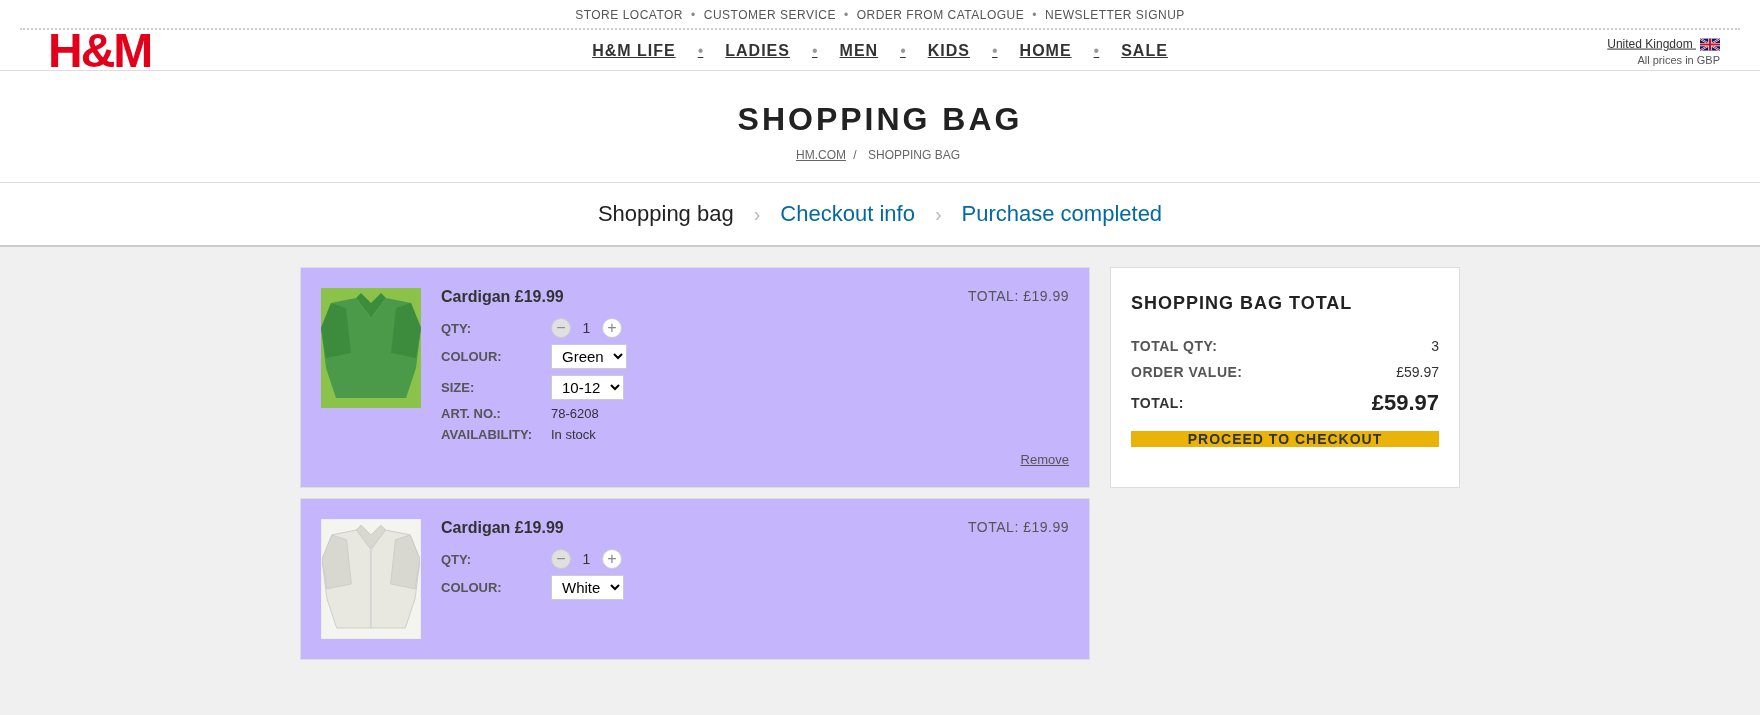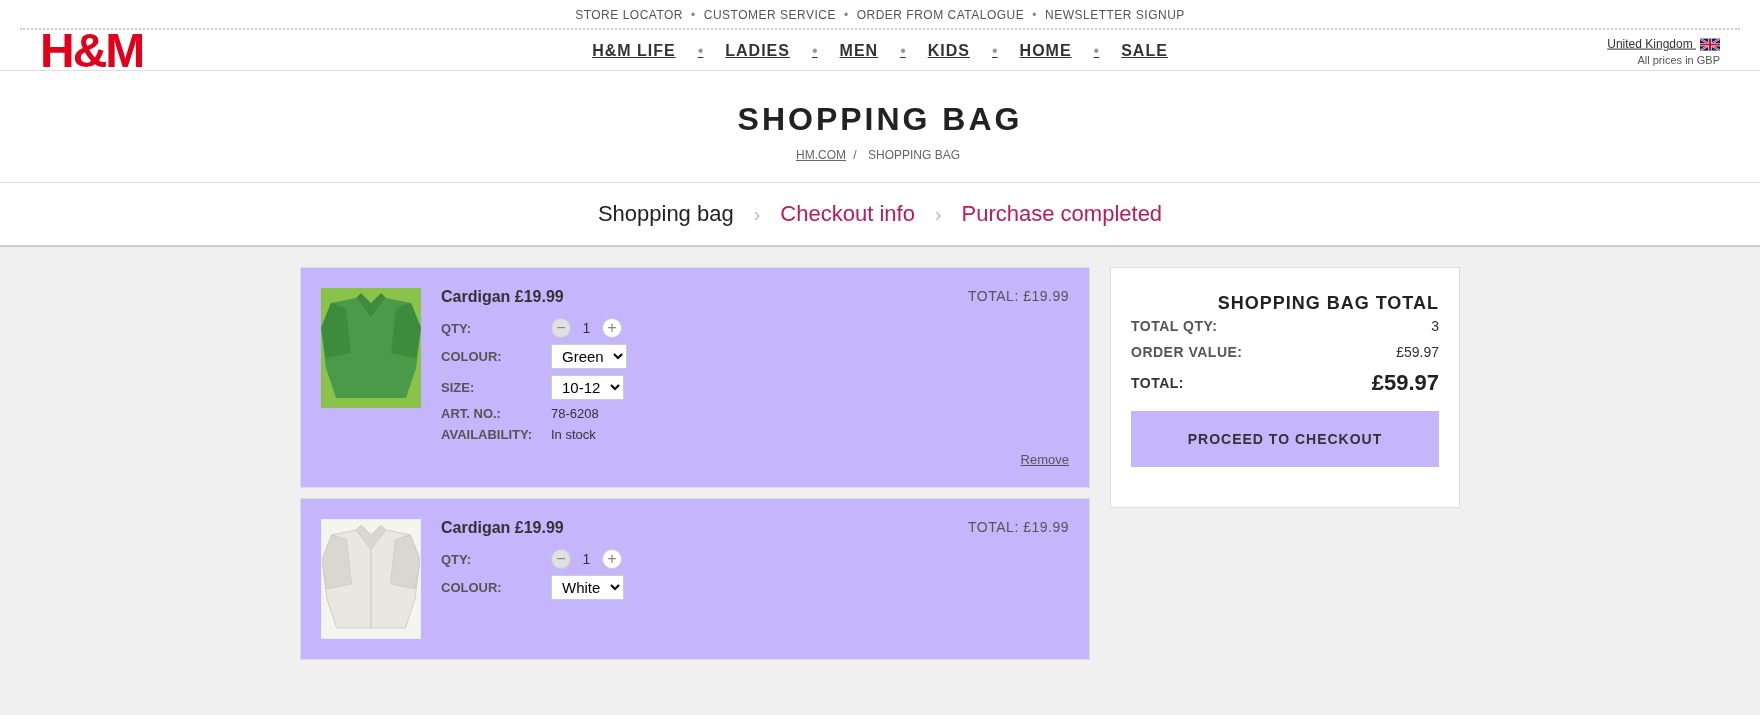--- a/index.html
+++ b/index.html
@@ -53,6 +53,7 @@
       font-family: Arial Black, Arial, sans-serif;
       line-height: 1;
       letter-spacing: -2px;
+      margin-left: 8px;
     }
     .main-nav {
       display: flex;

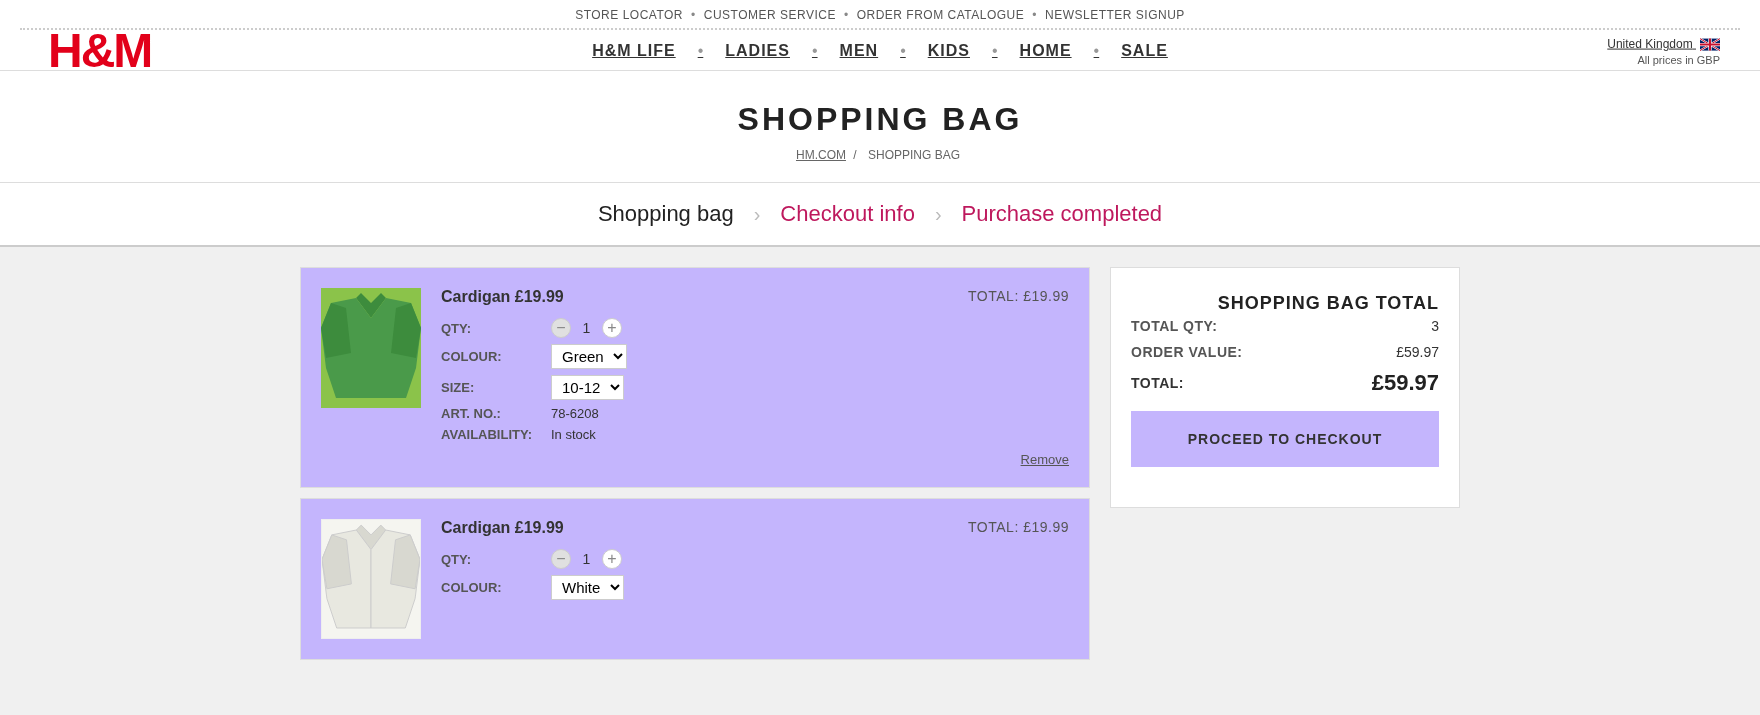--- a/index.html
+++ b/index.html
@@ -147,7 +147,7 @@
       font-weight: normal;
     }
     .step-label.inactive {
-      color: #be185d;
+      color: #0369a1;
     }
     .step-arrow {
       color: #bbb;

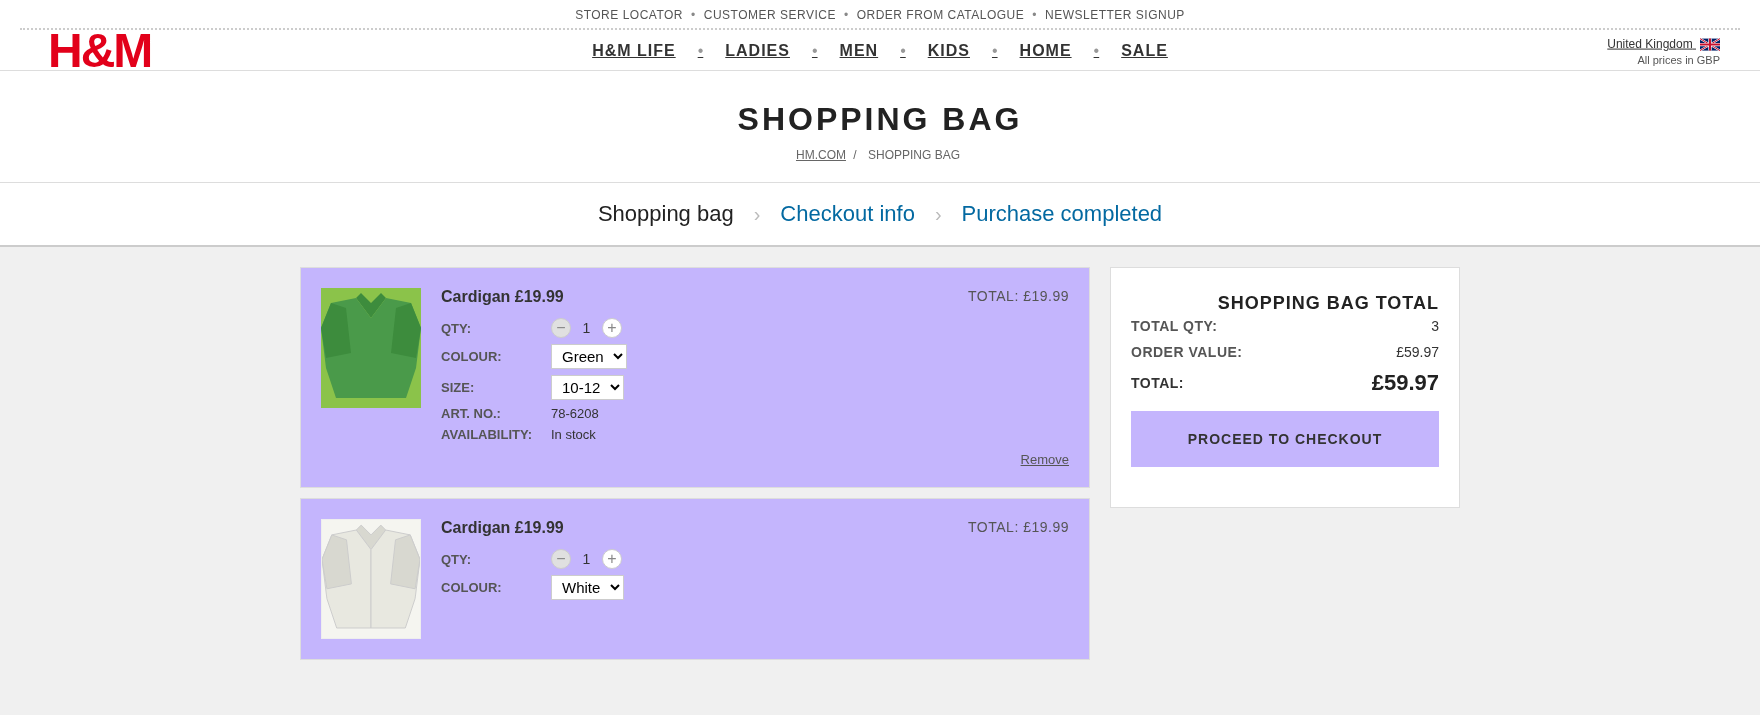--- a/index.html
+++ b/index.html
@@ -299,8 +299,8 @@
       font-size: 18px;
       font-weight: 900;
       letter-spacing: 1px;
-      text-align: right;
-      margin-bottom: 4px;
+      text-align: left;
+      margin-bottom: 24px;
       color: #222;
     }
     .sidebar-row {

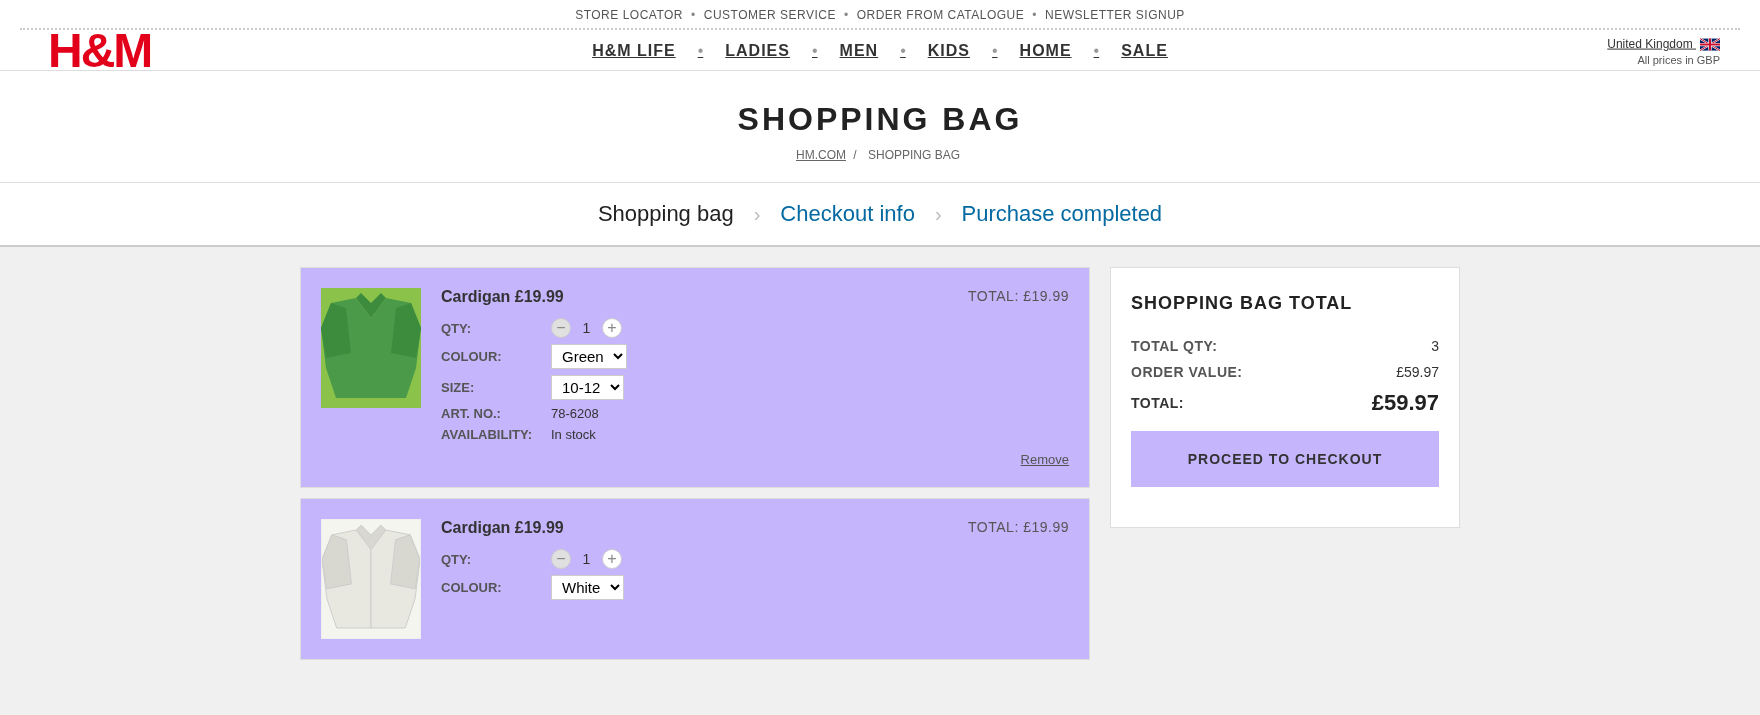--- a/index.html
+++ b/index.html
@@ -338,9 +338,9 @@
     }
     .checkout-btn {
       width: 100%;
-      background: #c4b5fd;
+      background: #eab308;
       border: none;
-      padding: 20px;
+      padding: 0;
       font-size: 14px;
       font-weight: bold;
       letter-spacing: 1px;

